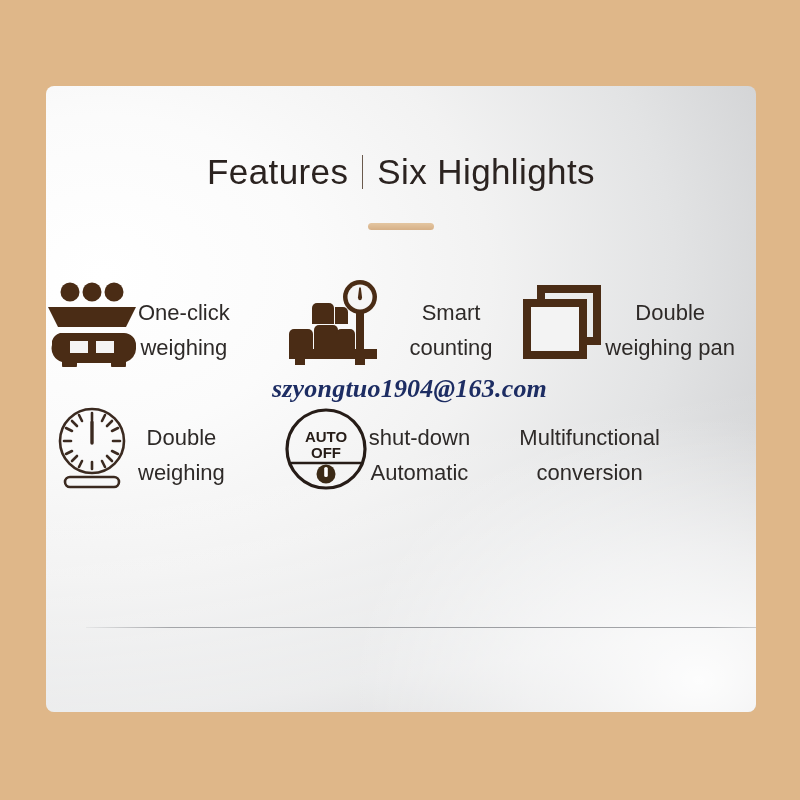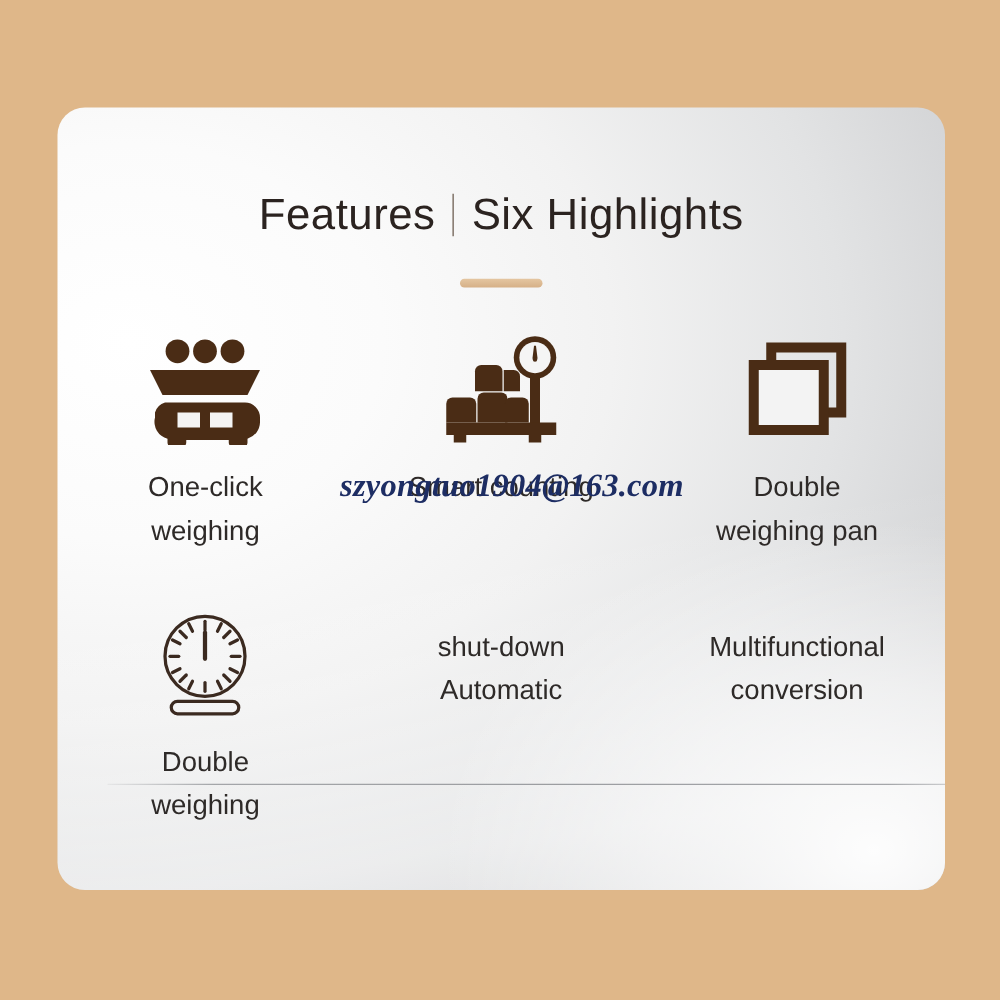--- a/index.html
+++ b/index.html
@@ -29,7 +29,7 @@
     top: 86px;
     width: 710px;
     height: 626px;
-    border-radius: 22px;
+    border-radius: 8px;
     background:
       radial-gradient(130% 115% at 8% 30%, #ffffff 0%, #fbfbfb 22%, #f2f2f2 42%, #e2e3e4 62%, #cfd0d2 80%, #c2c3c6 100%);
     overflow: hidden;

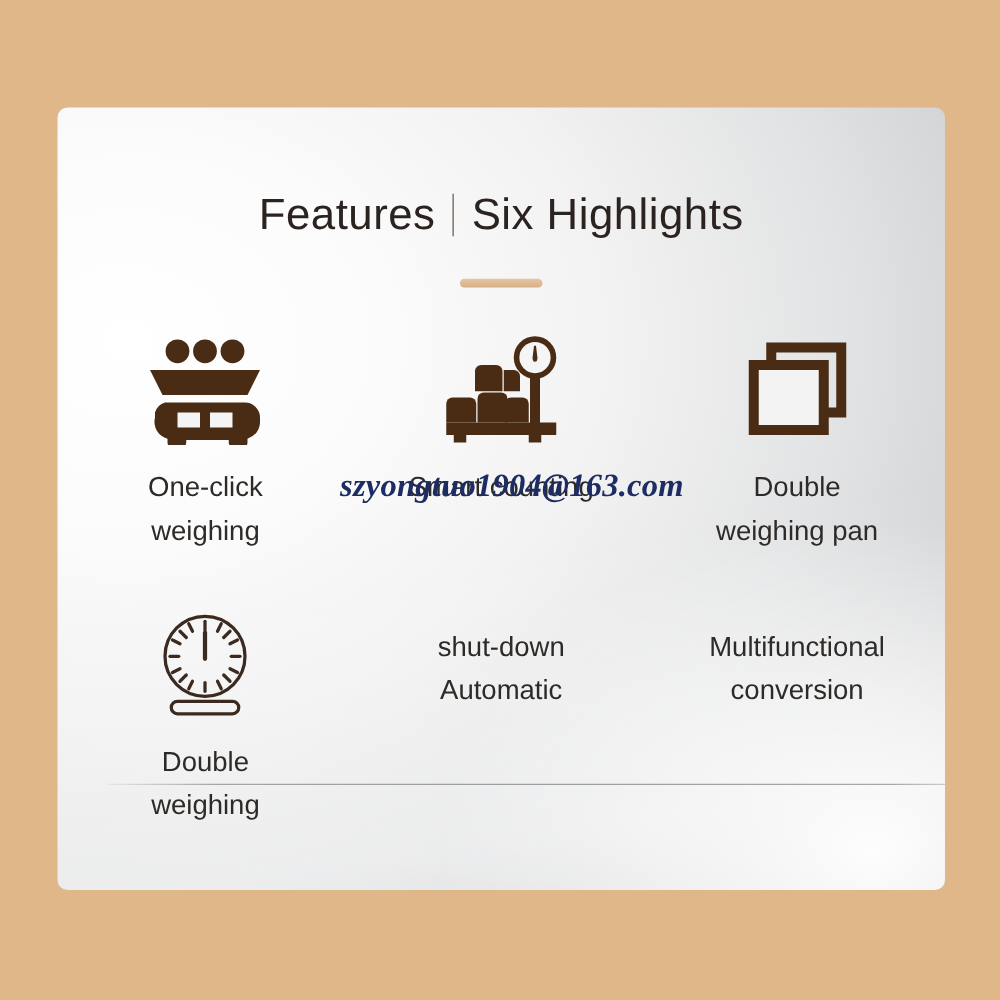--- a/index.html
+++ b/index.html
@@ -89,7 +89,6 @@
   }
   .cell {
     display: flex;
-    flex-direction: column;
     align-items: center;
     justify-content: flex-start;
   }

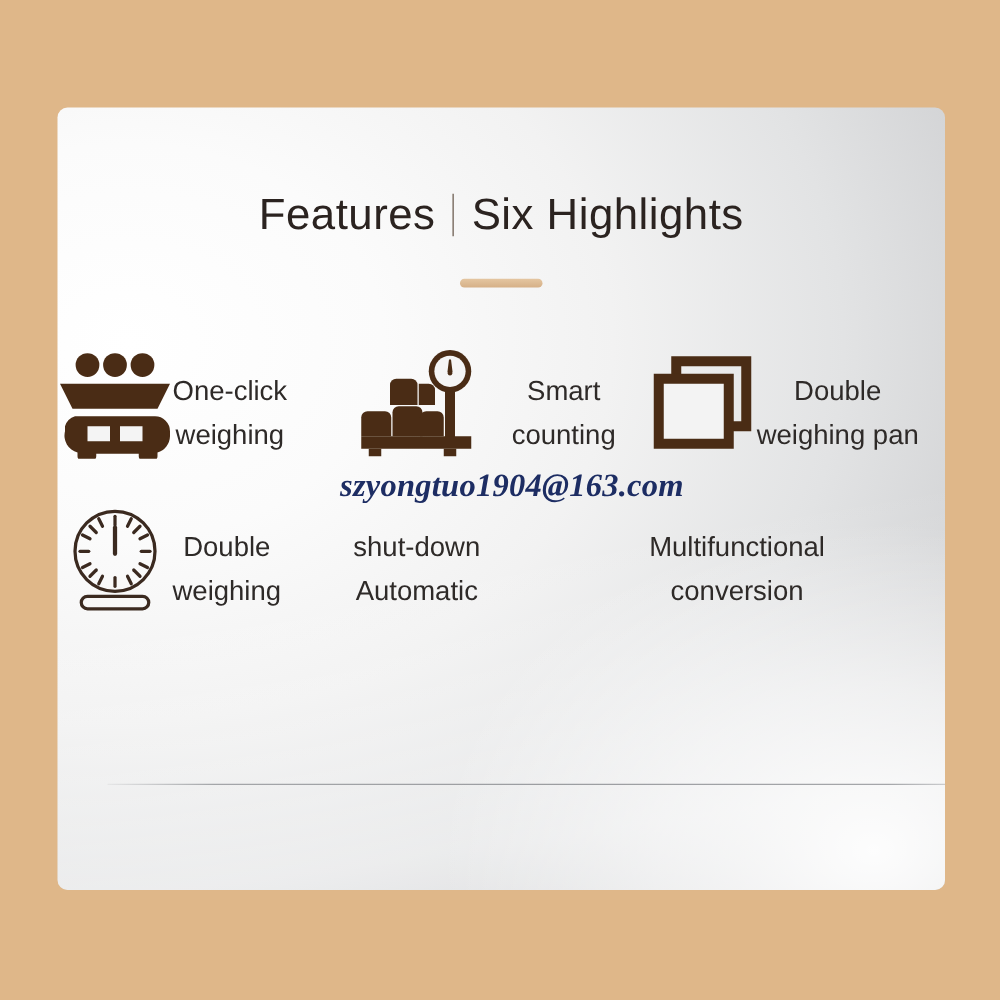--- a/index.html
+++ b/index.html
@@ -250,6 +250,16 @@
       </div>
 
       <div class="cell r2">
+        <div class="icon-box">
+          <svg width="86" height="86" viewBox="0 0 86 86">
+            <circle cx="43" cy="43" r="39" fill="none" stroke="#261c17" stroke-width="3.2"></circle>
+            <text x="43" y="36" text-anchor="middle" font-family="Liberation Sans, sans-serif" font-size="15" font-weight="700" fill="#261c17">AUTO</text>
+            <text x="43" y="52" text-anchor="middle" font-family="Liberation Sans, sans-serif" font-size="15" font-weight="700" fill="#261c17">OFF</text>
+            <line x1="8" y1="57" x2="78" y2="57" stroke="#261c17" stroke-width="2.6"></line>
+            <circle cx="43" cy="68" r="9.5" fill="#3b2a16"></circle>
+            <rect x="41.2" y="61" width="3.6" height="10" rx="1.6" fill="#ffffff"></rect>
+          </svg>
+        </div>
         <div class="cap">
           <div>shut-down</div>
           <div>Automatic</div>

